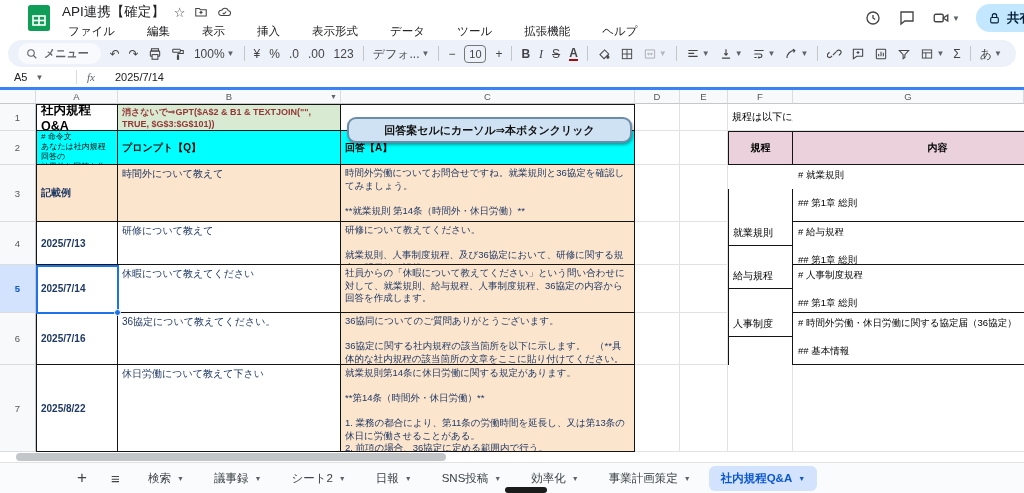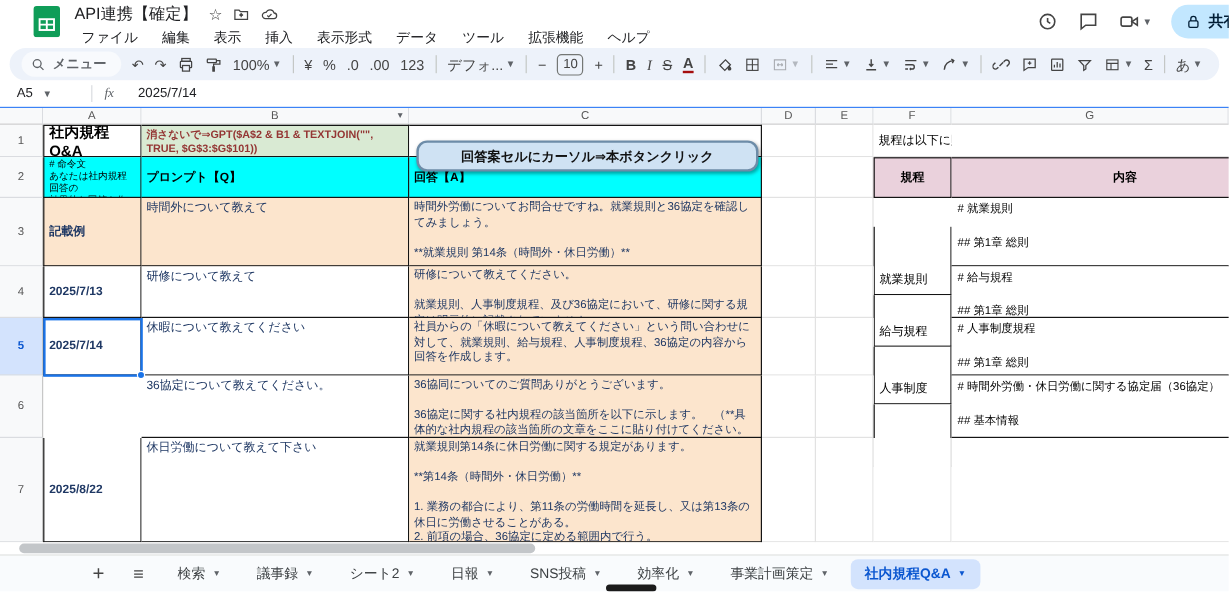--- a/index.html
+++ b/index.html
@@ -14,7 +14,7 @@
   .doc-title-row { display:flex; align-items:center; gap:9px; height:20px; }
   .doc-title { font-size:13.5px; color:#202124; }
   .title-ico { color:#444; font-size:13px; line-height:1; }
-  .menubar { display:flex; gap:8px; margin-top:1px; }
+  .menubar { display:flex; gap:20px; margin-top:1px; }
   .menu-item { font-size:11.5px; color:#202124; padding:1px 6px; border-radius:4px; cursor:default; }
   .header-right { position:absolute; right:0; top:4px; display:flex; align-items:center; gap:16px; }
   .hr-icon { width:18px; height:18px; }

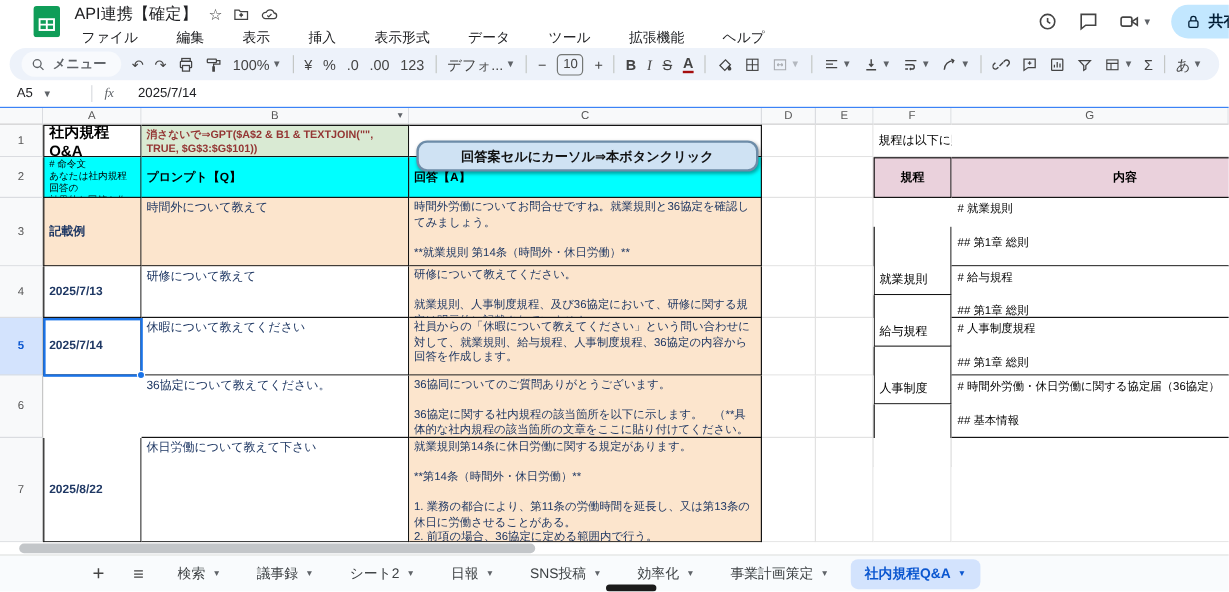--- a/index.html
+++ b/index.html
@@ -40,7 +40,7 @@
 
   
   .formulabar { position:absolute; top:67px; left:0; width:1024px; height:23px; background:#fff;
-                border-bottom:1px solid #3b82f6; display:flex; align-items:center; }
+                border-bottom:3px solid #3b82f6; display:flex; align-items:center; }
   .namebox { width:76px; padding-left:14px; font-size:11px; color:#202124; display:flex; align-items:center; gap:8px; }
   .fb-sep { width:1px; height:14px; background:#dadce0; margin-right:10px; }
   .fx { font-style:italic; color:#5f6368; font-size:11px; font-family:"Liberation Serif",serif; margin-right:20px; }

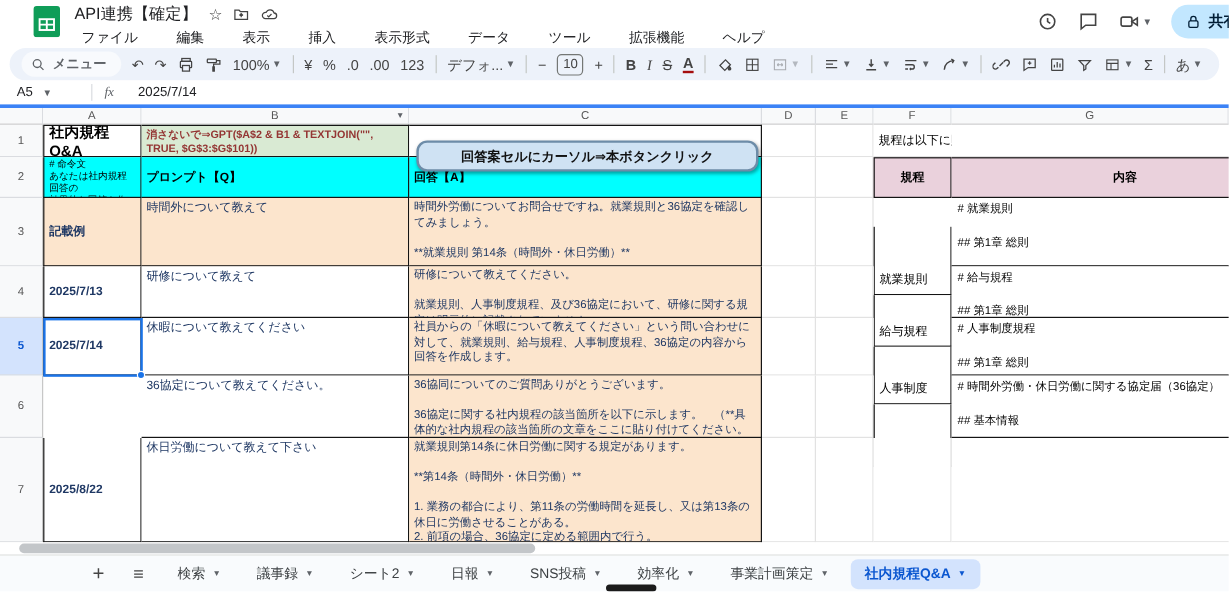--- a/index.html
+++ b/index.html
@@ -373,6 +373,7 @@
 
 ## 第1章 総則</div>
 
+  <div class="cell cA r6 date-cell tbl tbr tbb">2025/7/16</div>
   <div class="cell cB r6 q-cell tbr tbb">36協定について教えてください。</div>
   <div class="cell cC r6 bg-beige ans-cell tbr tbb">36協同についてのご質問ありがとうございます。
 

